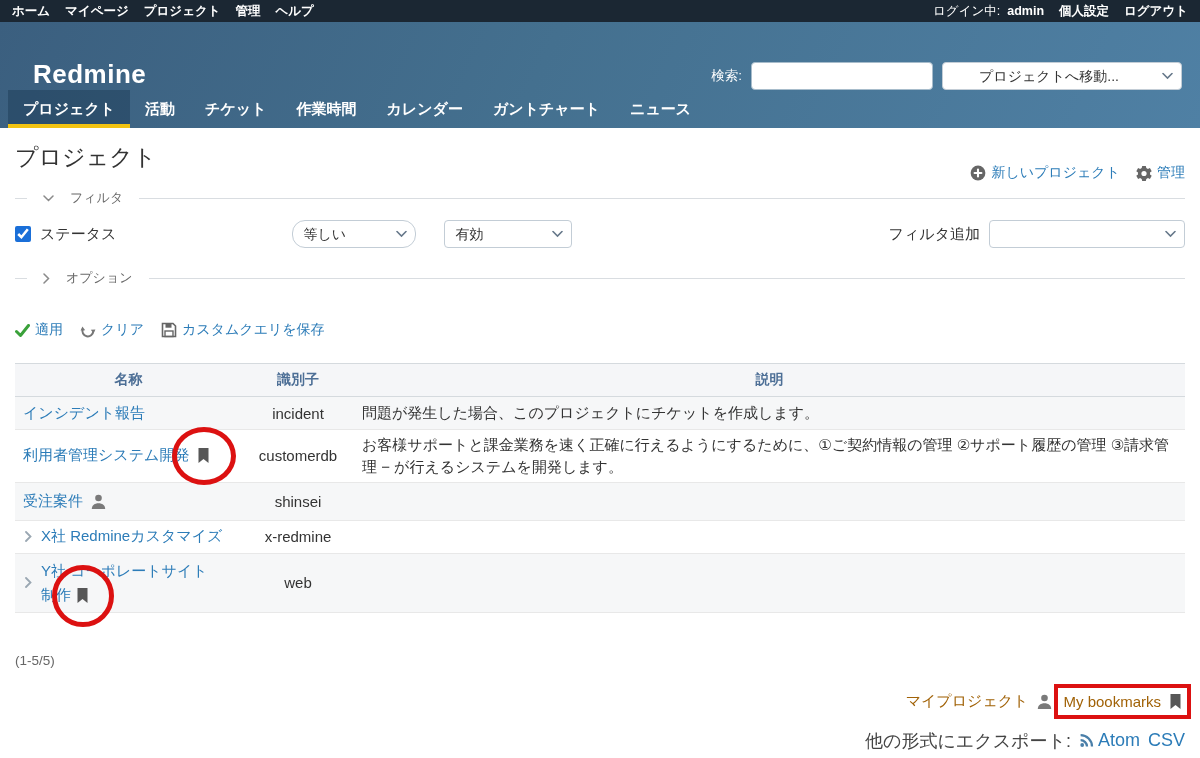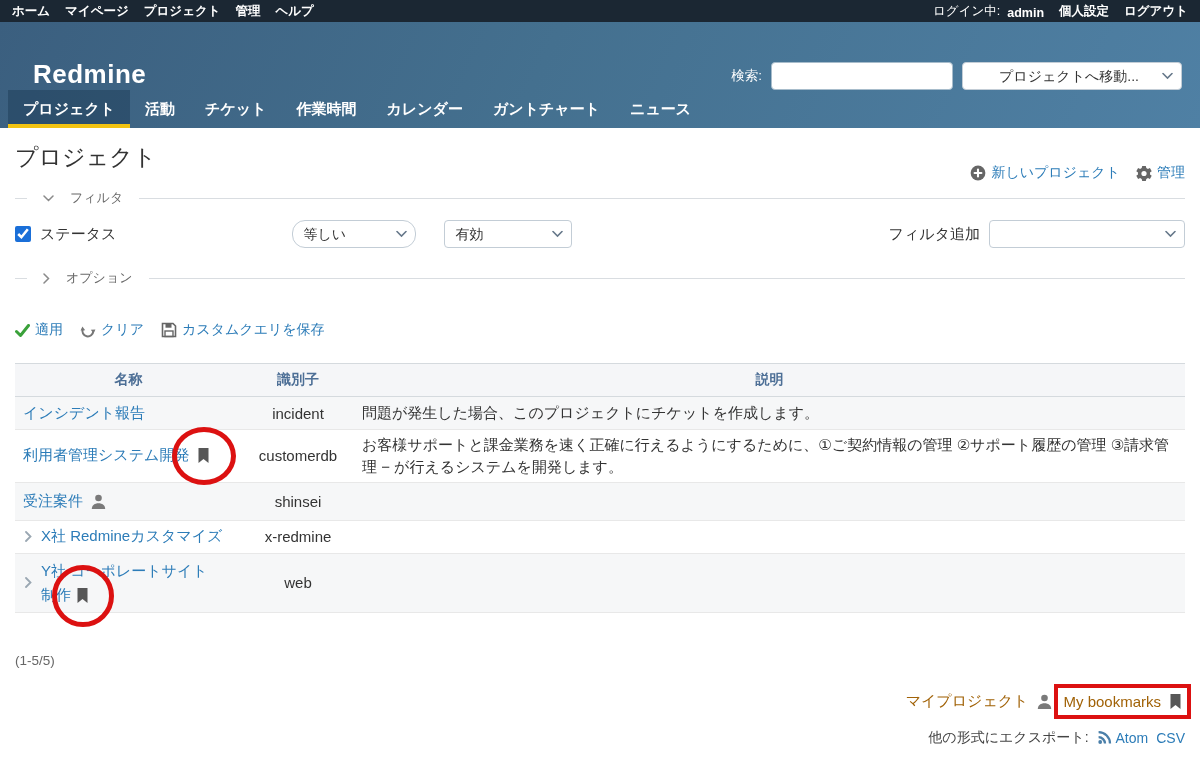--- a/index.html
+++ b/index.html
@@ -15,7 +15,7 @@
   
   .topbar{height:22px;background:#1b2733;display:flex;justify-content:space-between;
     align-items:center;padding:0 12px;color:#fff;font-size:12.5px;font-weight:bold;}
-  .topbar .grp{display:flex;align-items:flex-end;gap:15px;}
+  .topbar .grp{display:flex;align-items:center;gap:15px;}
   .topbar .plain{font-weight:normal;}
   .topbar a{color:#fff;}
 

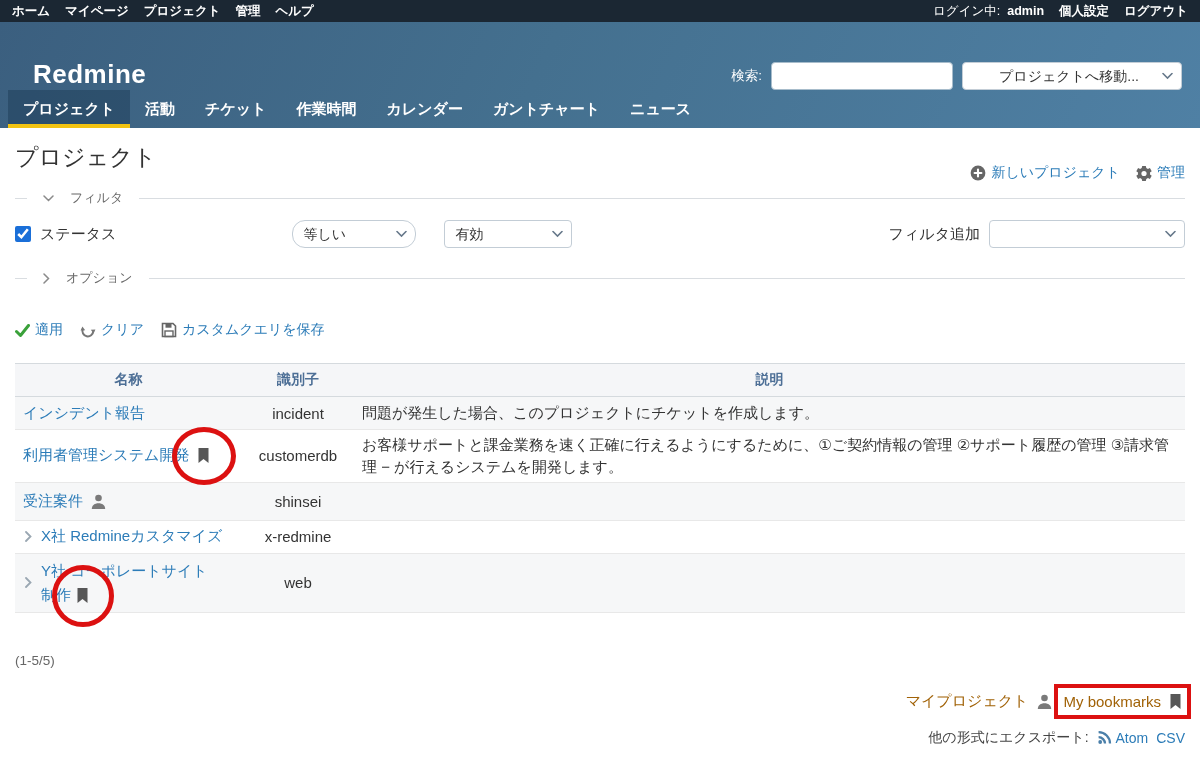--- a/index.html
+++ b/index.html
@@ -33,7 +33,7 @@
     height:28px;border:1px solid #c3cdd6;border-radius:4px;background:#fff;color:#333;
     font-size:14px;padding:0 28px 0 10px;font-family:inherit;}
   .selwrap .chev{position:absolute;right:9px;top:50%;transform:translateY(-50%);pointer-events:none;}
-  .jump select{width:220px;padding-left:36px;}
+  .jump select{width:240px;padding-left:36px;}
 
   .tabs-row{display:flex;align-items:stretch;height:38px;padding:0 8px;}
   .tab{display:flex;align-items:center;padding:4px 15px 0 15px;color:#fff;font-weight:bold;

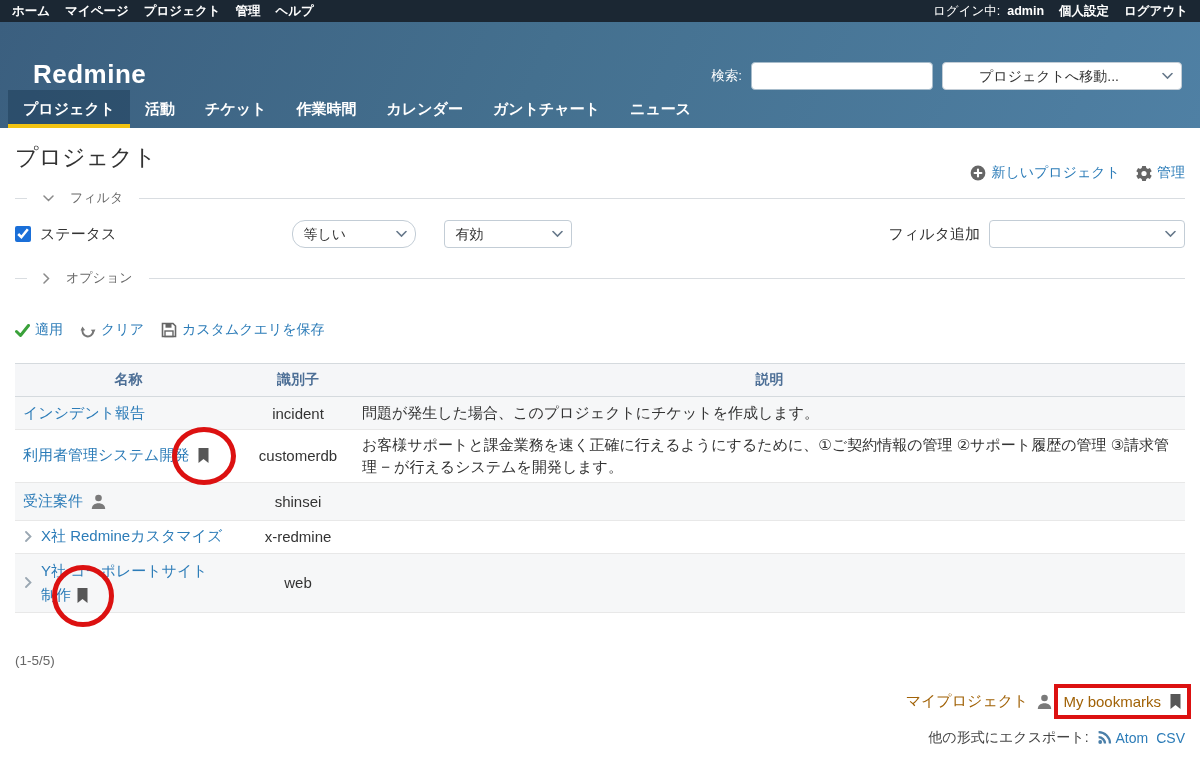--- a/index.html
+++ b/index.html
@@ -84,7 +84,7 @@
     gap:8px;font-size:15px;}
   .footer-right a{color:#a16207;}
   .export-row{margin-top:18px;display:flex;justify-content:flex-end;align-items:center;
-    gap:8px;font-size:14px;color:#444;}
+    gap:8px;font-size:18px;color:#444;}
   .export-row .link{display:inline-flex;align-items:center;gap:4px;}
 
   

